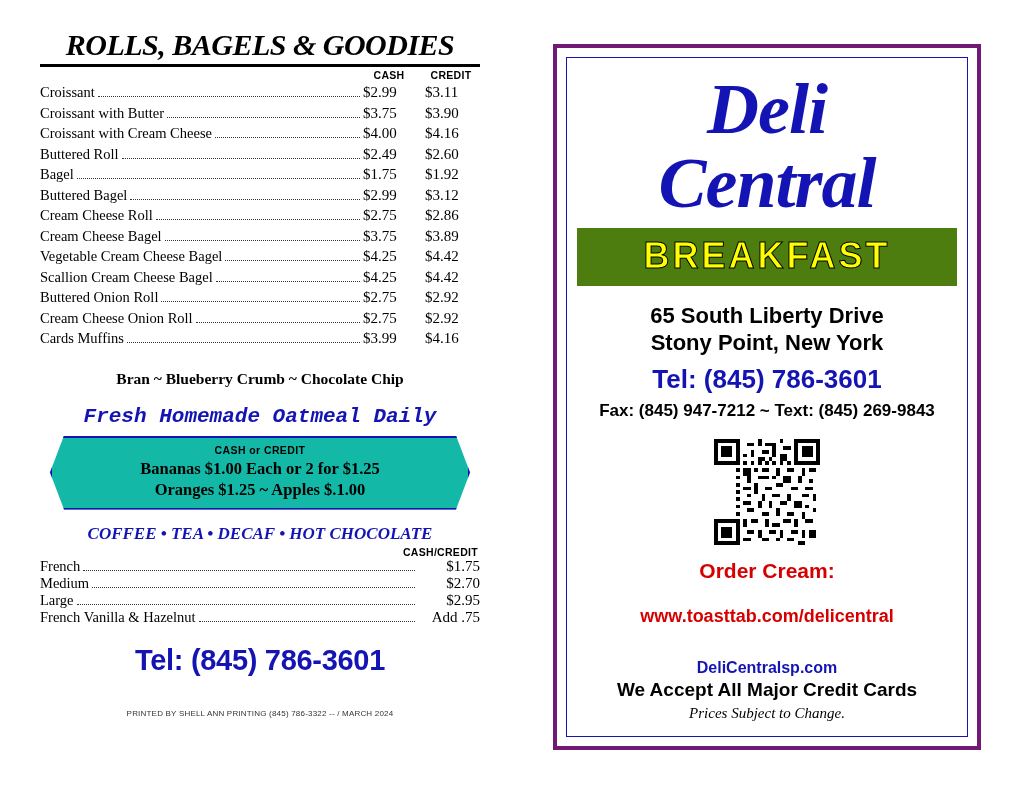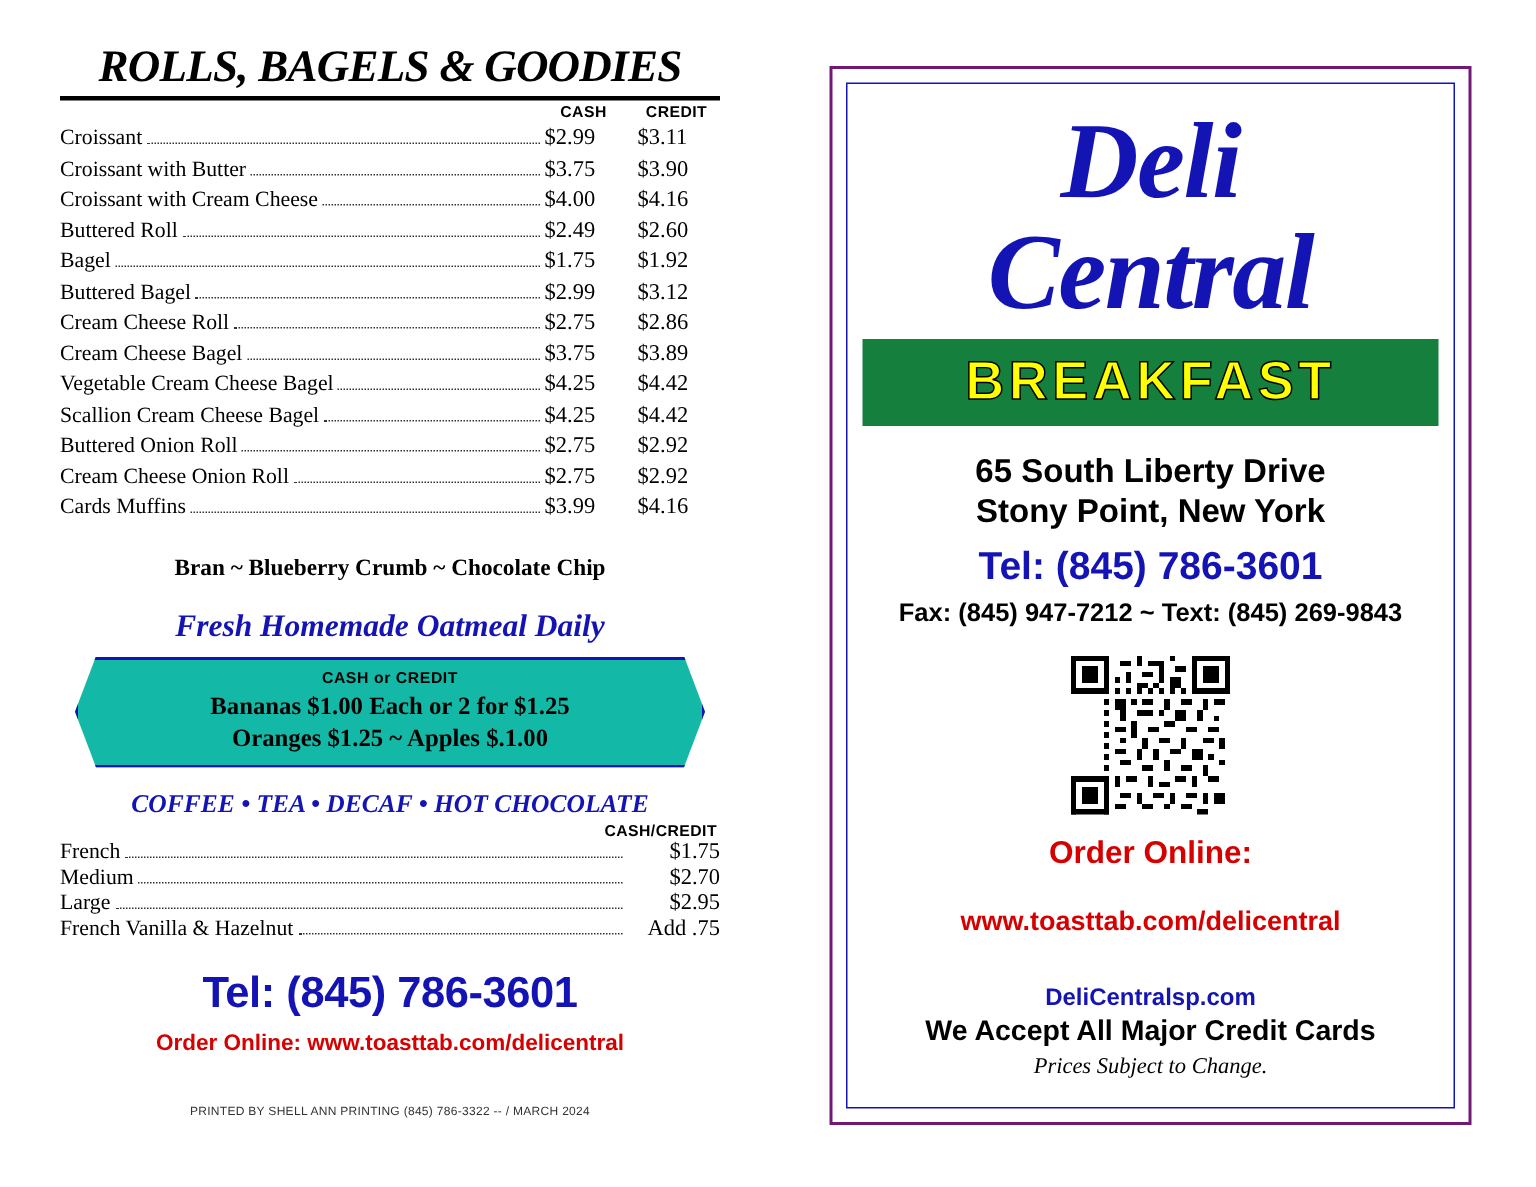--- a/index.html
+++ b/index.html
@@ -181,7 +181,7 @@
     top: 44px;
     width: 428px;
     height: 706px;
-    border: 2px solid #701a75;
+    border: 4px solid #701a75;
     background: #fff;
     box-sizing: border-box;
   }

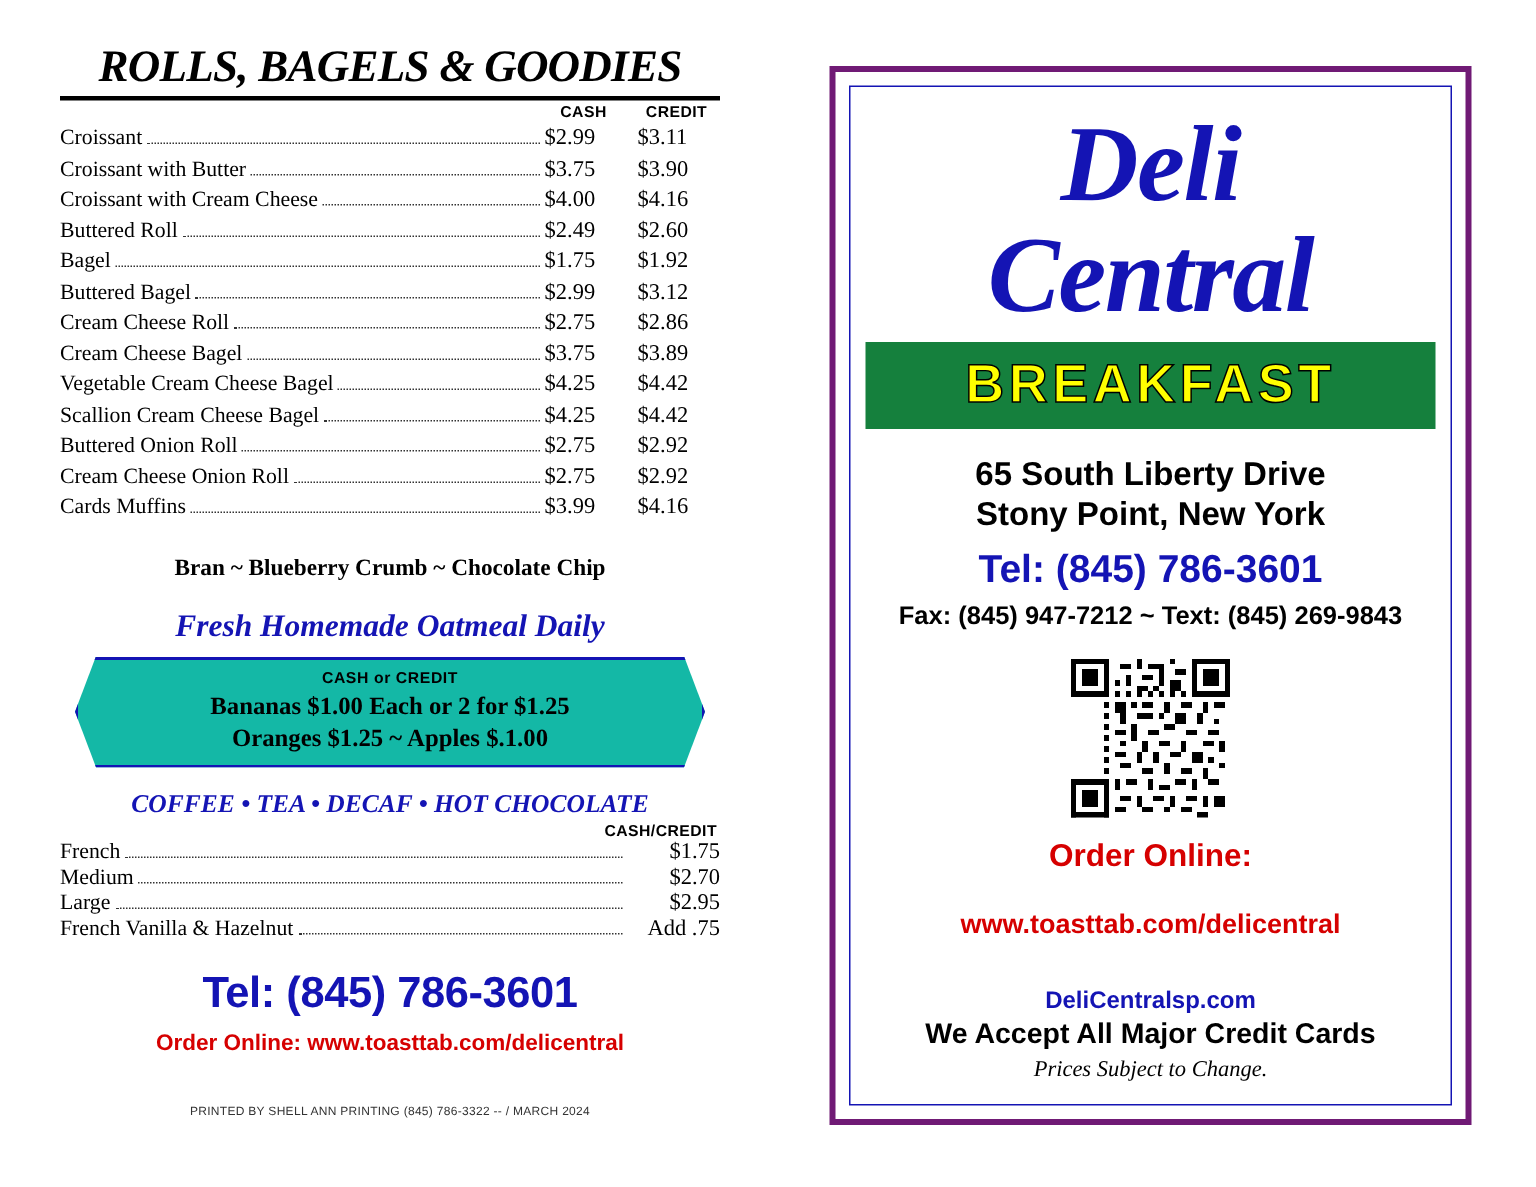--- a/index.html
+++ b/index.html
@@ -210,7 +210,7 @@
 
   .breakfast-bar {
     margin: 8px 10px 0 10px;
-    background: #15803d;
+    background: #4d7c0f;
     padding: 7px 0 9px 0;
   }
   .breakfast-bar span {

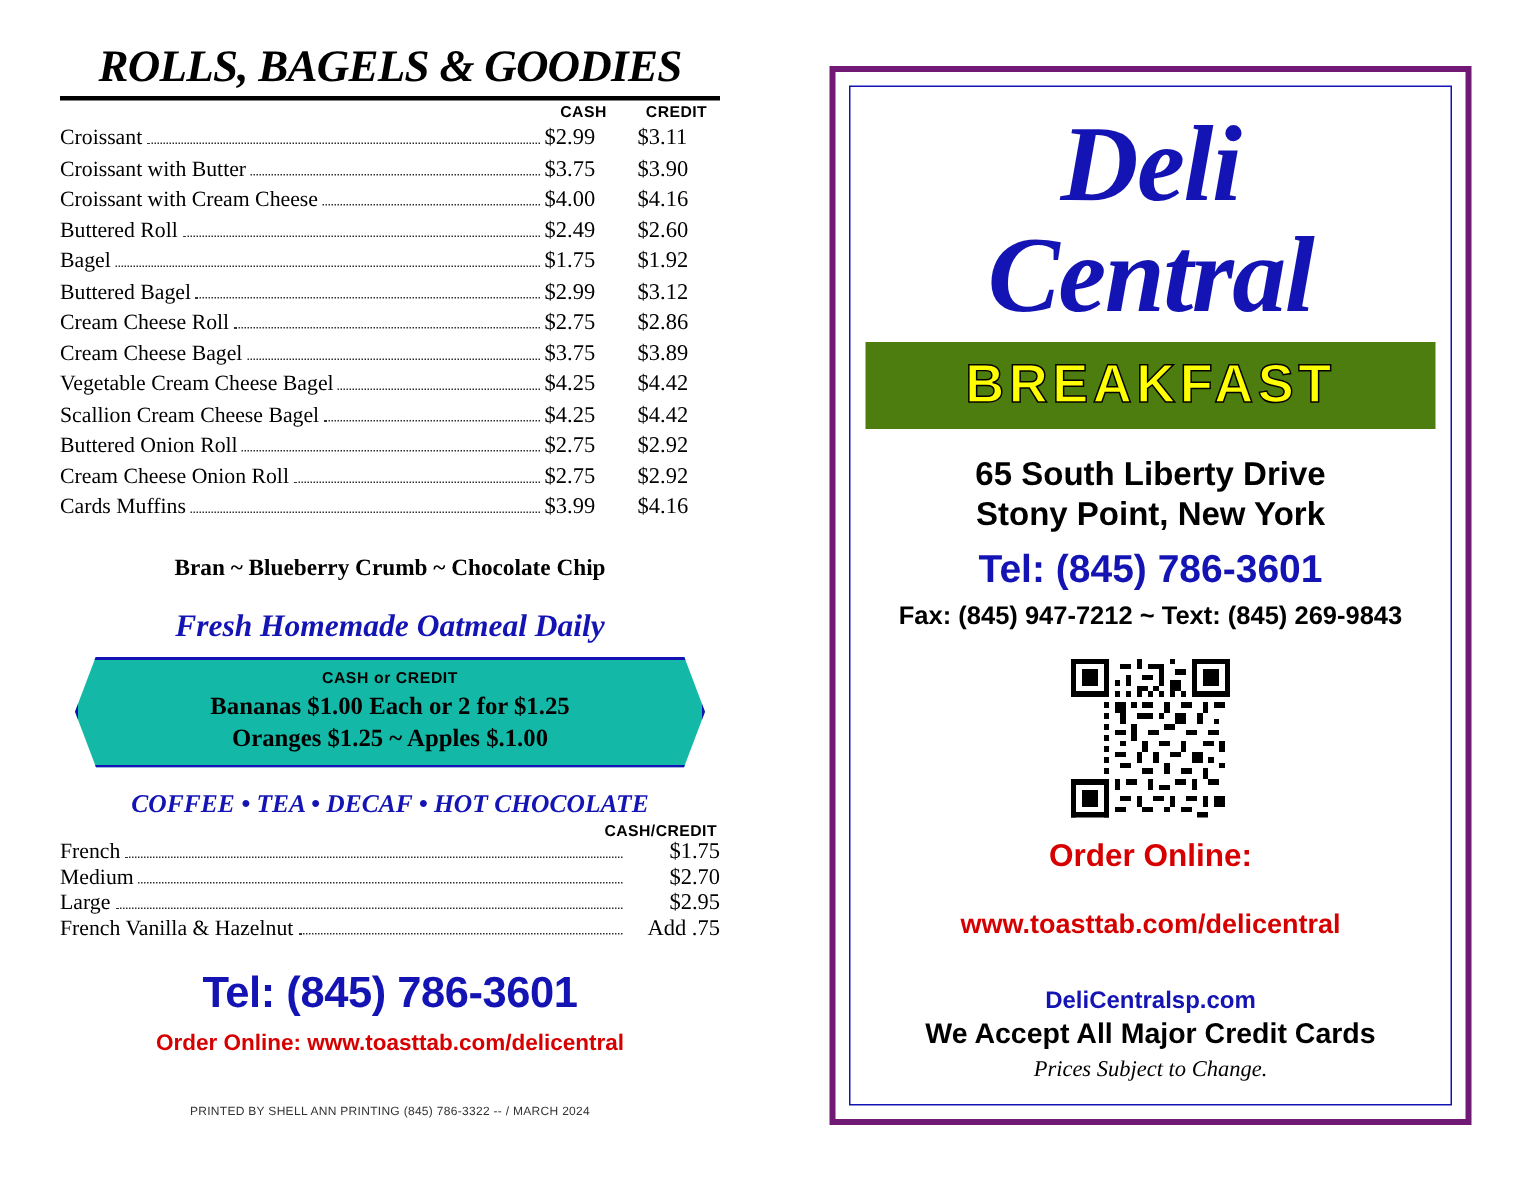--- a/index.html
+++ b/index.html
@@ -89,7 +89,7 @@
 
   .oatmeal {
     text-align: center;
-    font-family: Liberation Serif, serif;
+    font-family: Liberation Mono, monospace;
     font-weight: bold;
     font-style: italic;
     font-size: 21px;

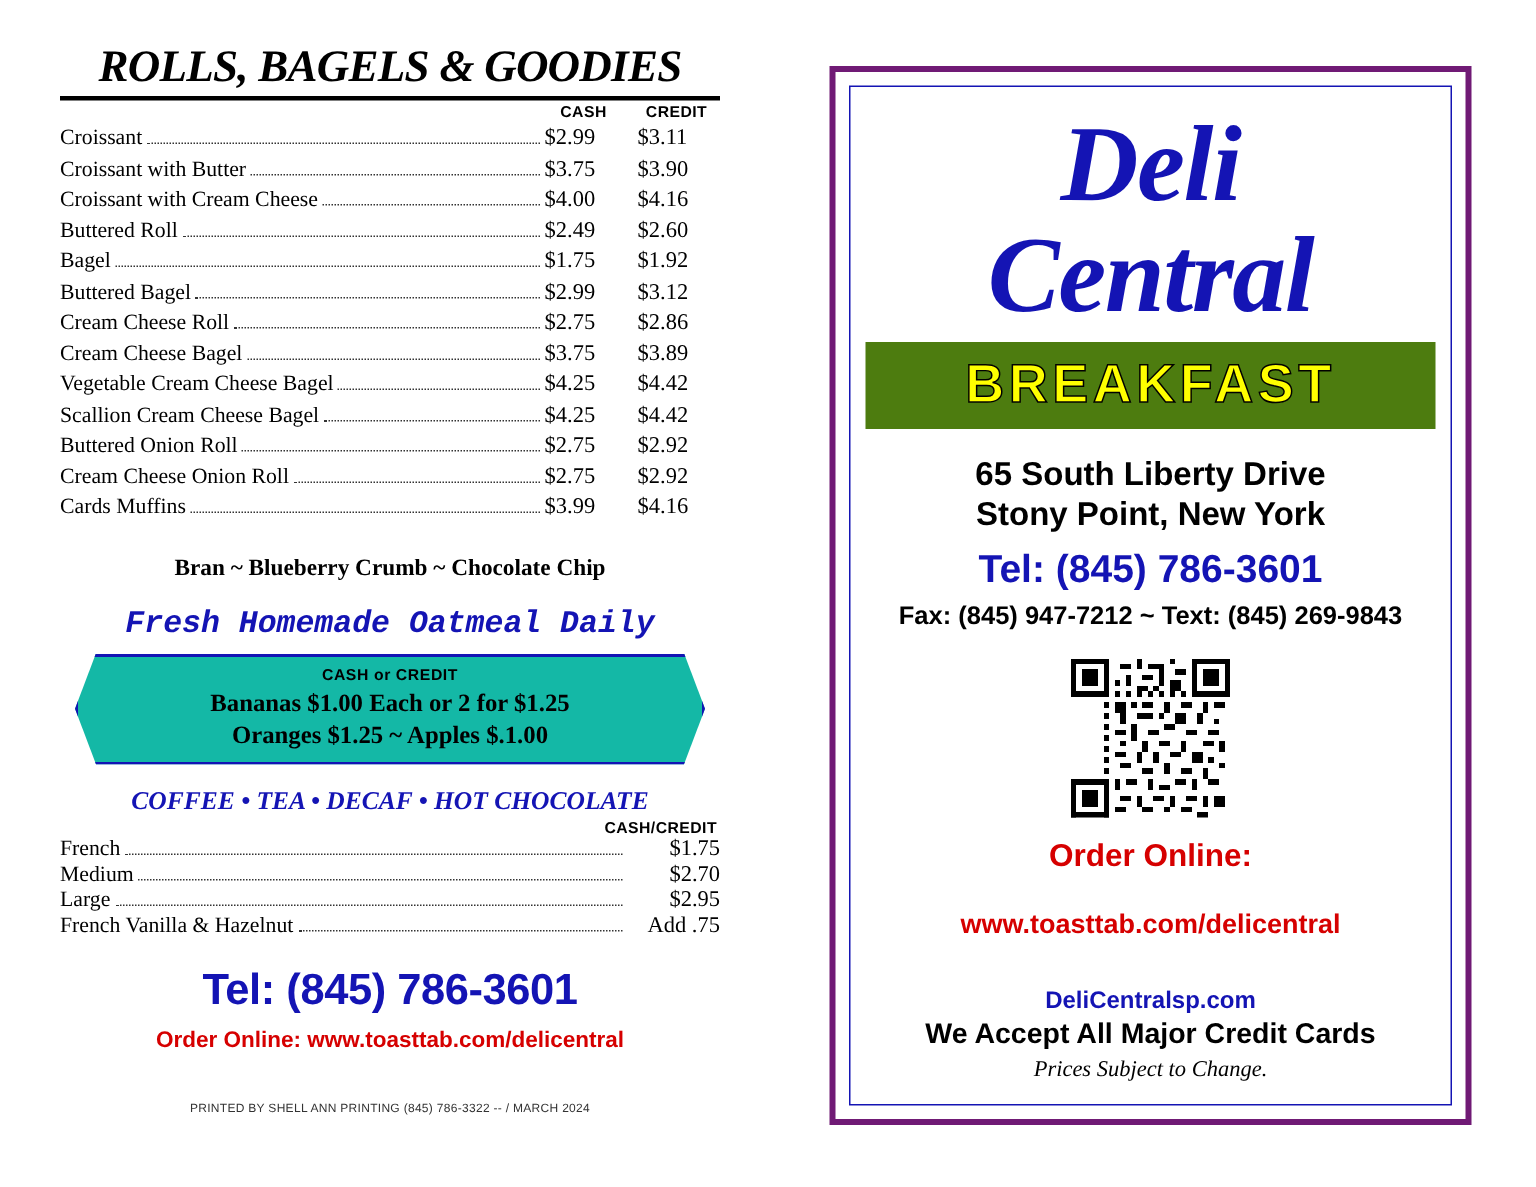--- a/index.html
+++ b/index.html
@@ -548,7 +548,7 @@
       </svg>
     </div>
 
-    <div class="order-online-right">Order Online:</div>
+    <div class="order-online-right">Order Cream:</div>
     <div class="web-right">www.toasttab.com/delicentral</div>
 
     <div class="site-right">DeliCentralsp.com</div>

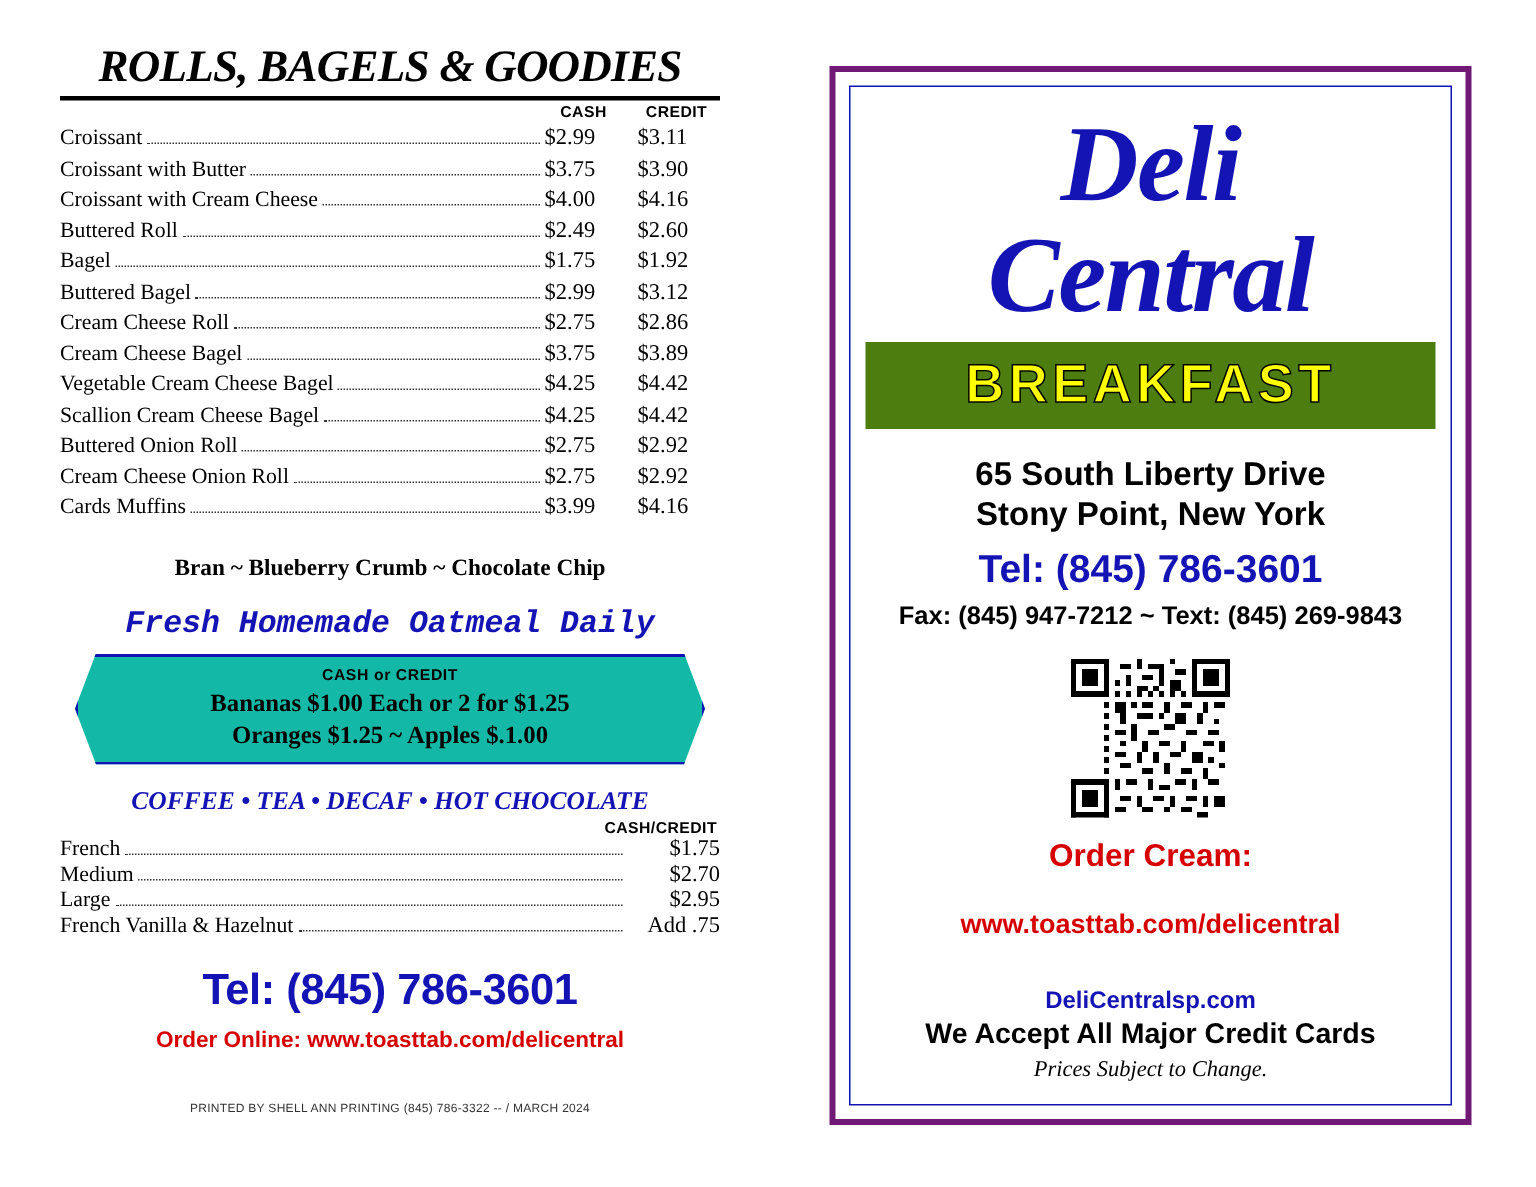--- a/index.html
+++ b/index.html
@@ -413,7 +413,6 @@
     </div>
 
   <div class="tel-left">Tel: (845) 786-3601</div>
-  <div class="order-left">Order Online:  www.toasttab.com/delicentral</div>
 
   <div class="printer-line">PRINTED BY SHELL ANN PRINTING (845) 786-3322 -- / MARCH 2024</div>
 </div>

